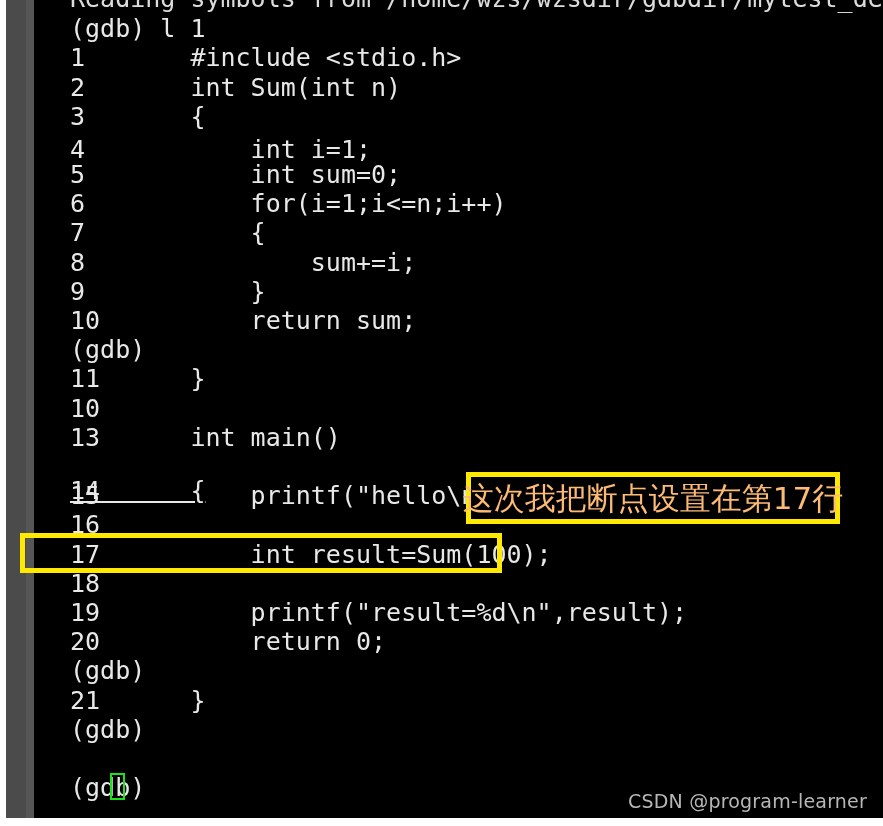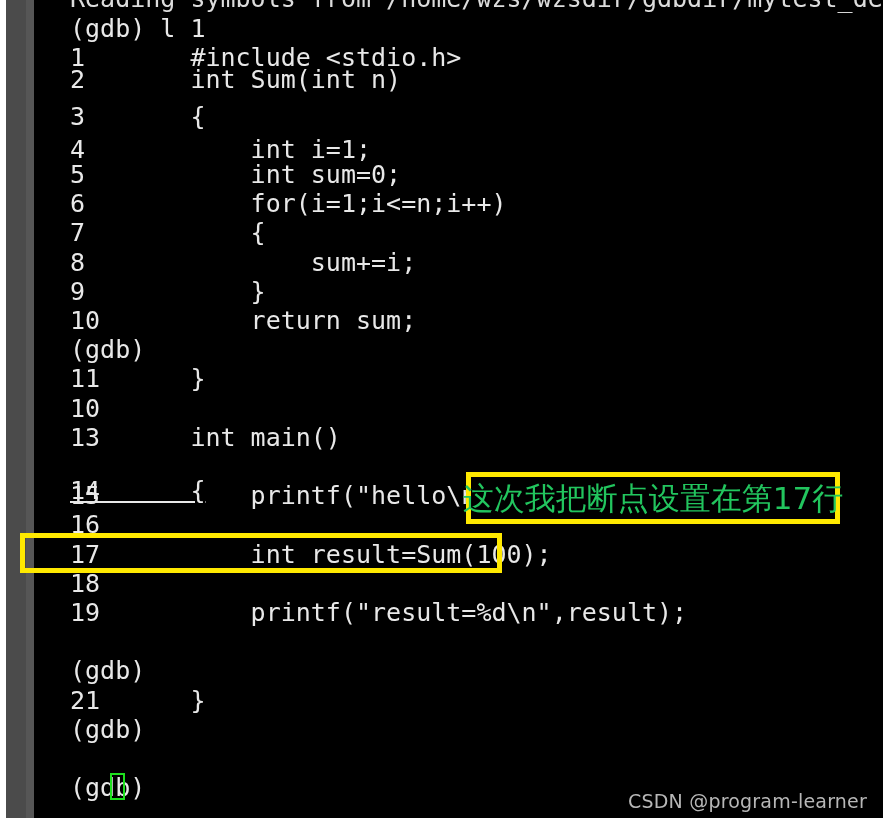--- a/index.html
+++ b/index.html
@@ -141,7 +141,7 @@
 
   <div class="line" style="top: 14px;">(gdb) l 1</div>
       <div class="line" style="top: 43.2px;">1       #include &lt;stdio.h&gt;</div>
-      <div class="line" style="top: 65px; text-align: right;">2       int Sum(int n)</div>
+      <div class="line" style="top: 73px; text-align: right;">2       int Sum(int n)</div>
       <div class="line" style="top: 101.6px;">3       {</div>
       <div class="line" style="top: 135px;">4           int i=1;</div>
       <div class="line" style="top: 160px;">5           int sum=0;</div>

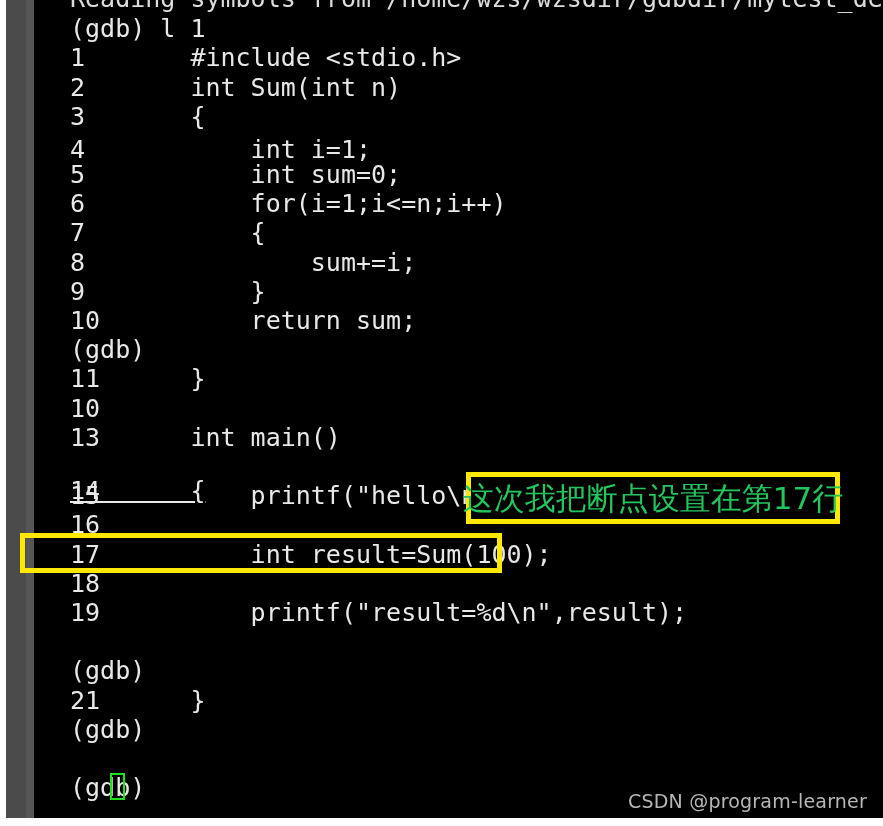--- a/index.html
+++ b/index.html
@@ -81,7 +81,7 @@
     z-index: 30;
   }
   #annotation-text {
-    color: #22c55e;
+    color: #fdba74;
     font-family: "DejaVu Sans", "Liberation Sans", sans-serif;
     font-size: 31px;
     line-height: 1;

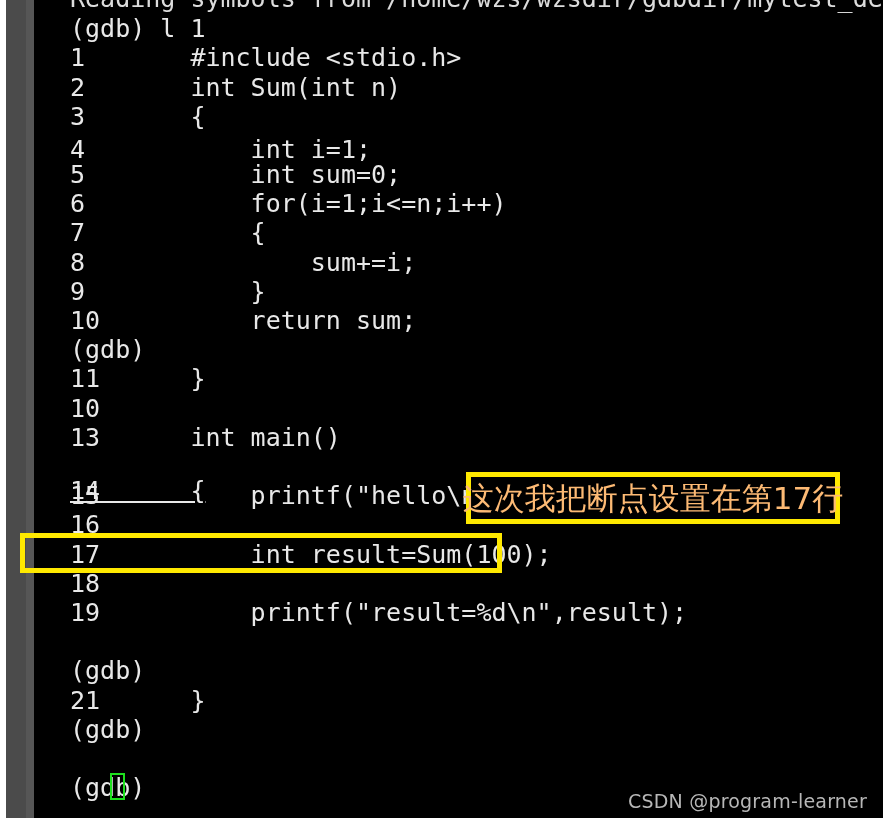--- a/index.html
+++ b/index.html
@@ -160,6 +160,7 @@
       <div class="line" style="top: 539.6px;">17          int result=Sum(100);</div>
       <div class="line" style="top: 568.8px;">18</div>
       <div class="line" style="top: 598px;">19          printf("result=%d\n",result);</div>
+      <div class="line" style="top: 627.2px;">20          return 0;</div>
       <div class="line" style="top: 656.4px;">(gdb)</div>
       <div class="line" style="top: 685.6px;">21      }</div>
       <div class="line" style="top: 714.8px;">(gdb)</div>

